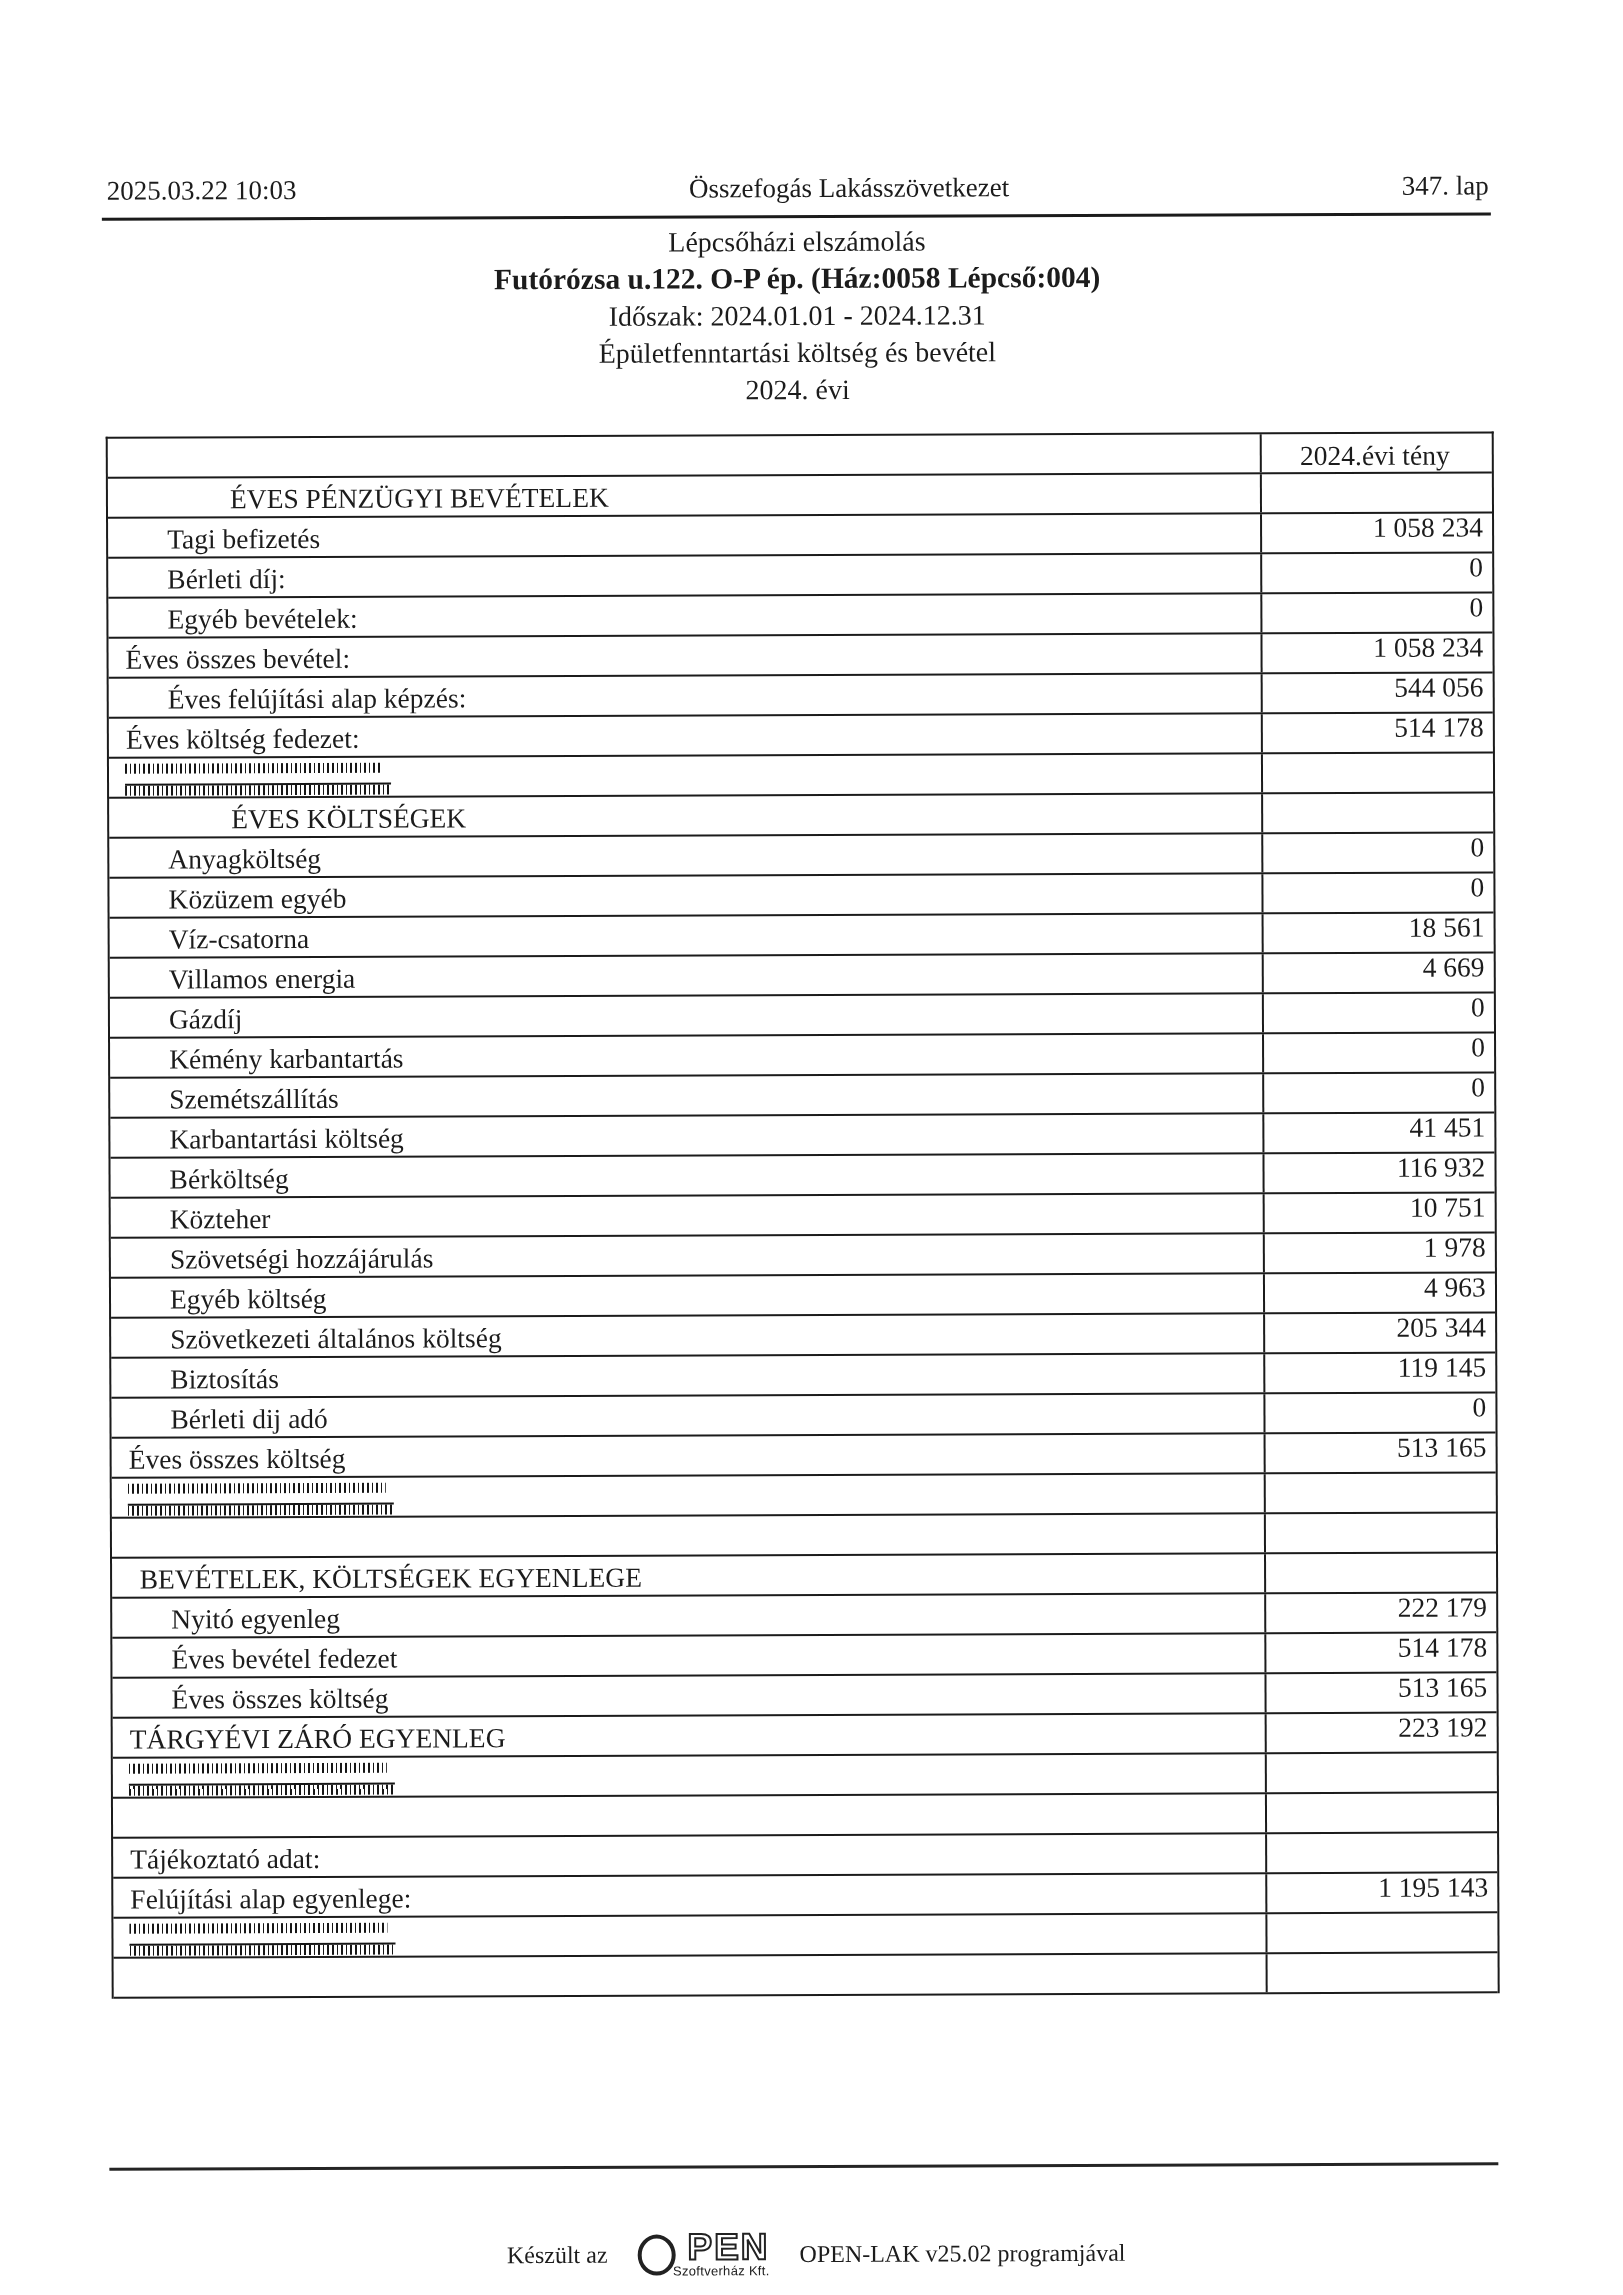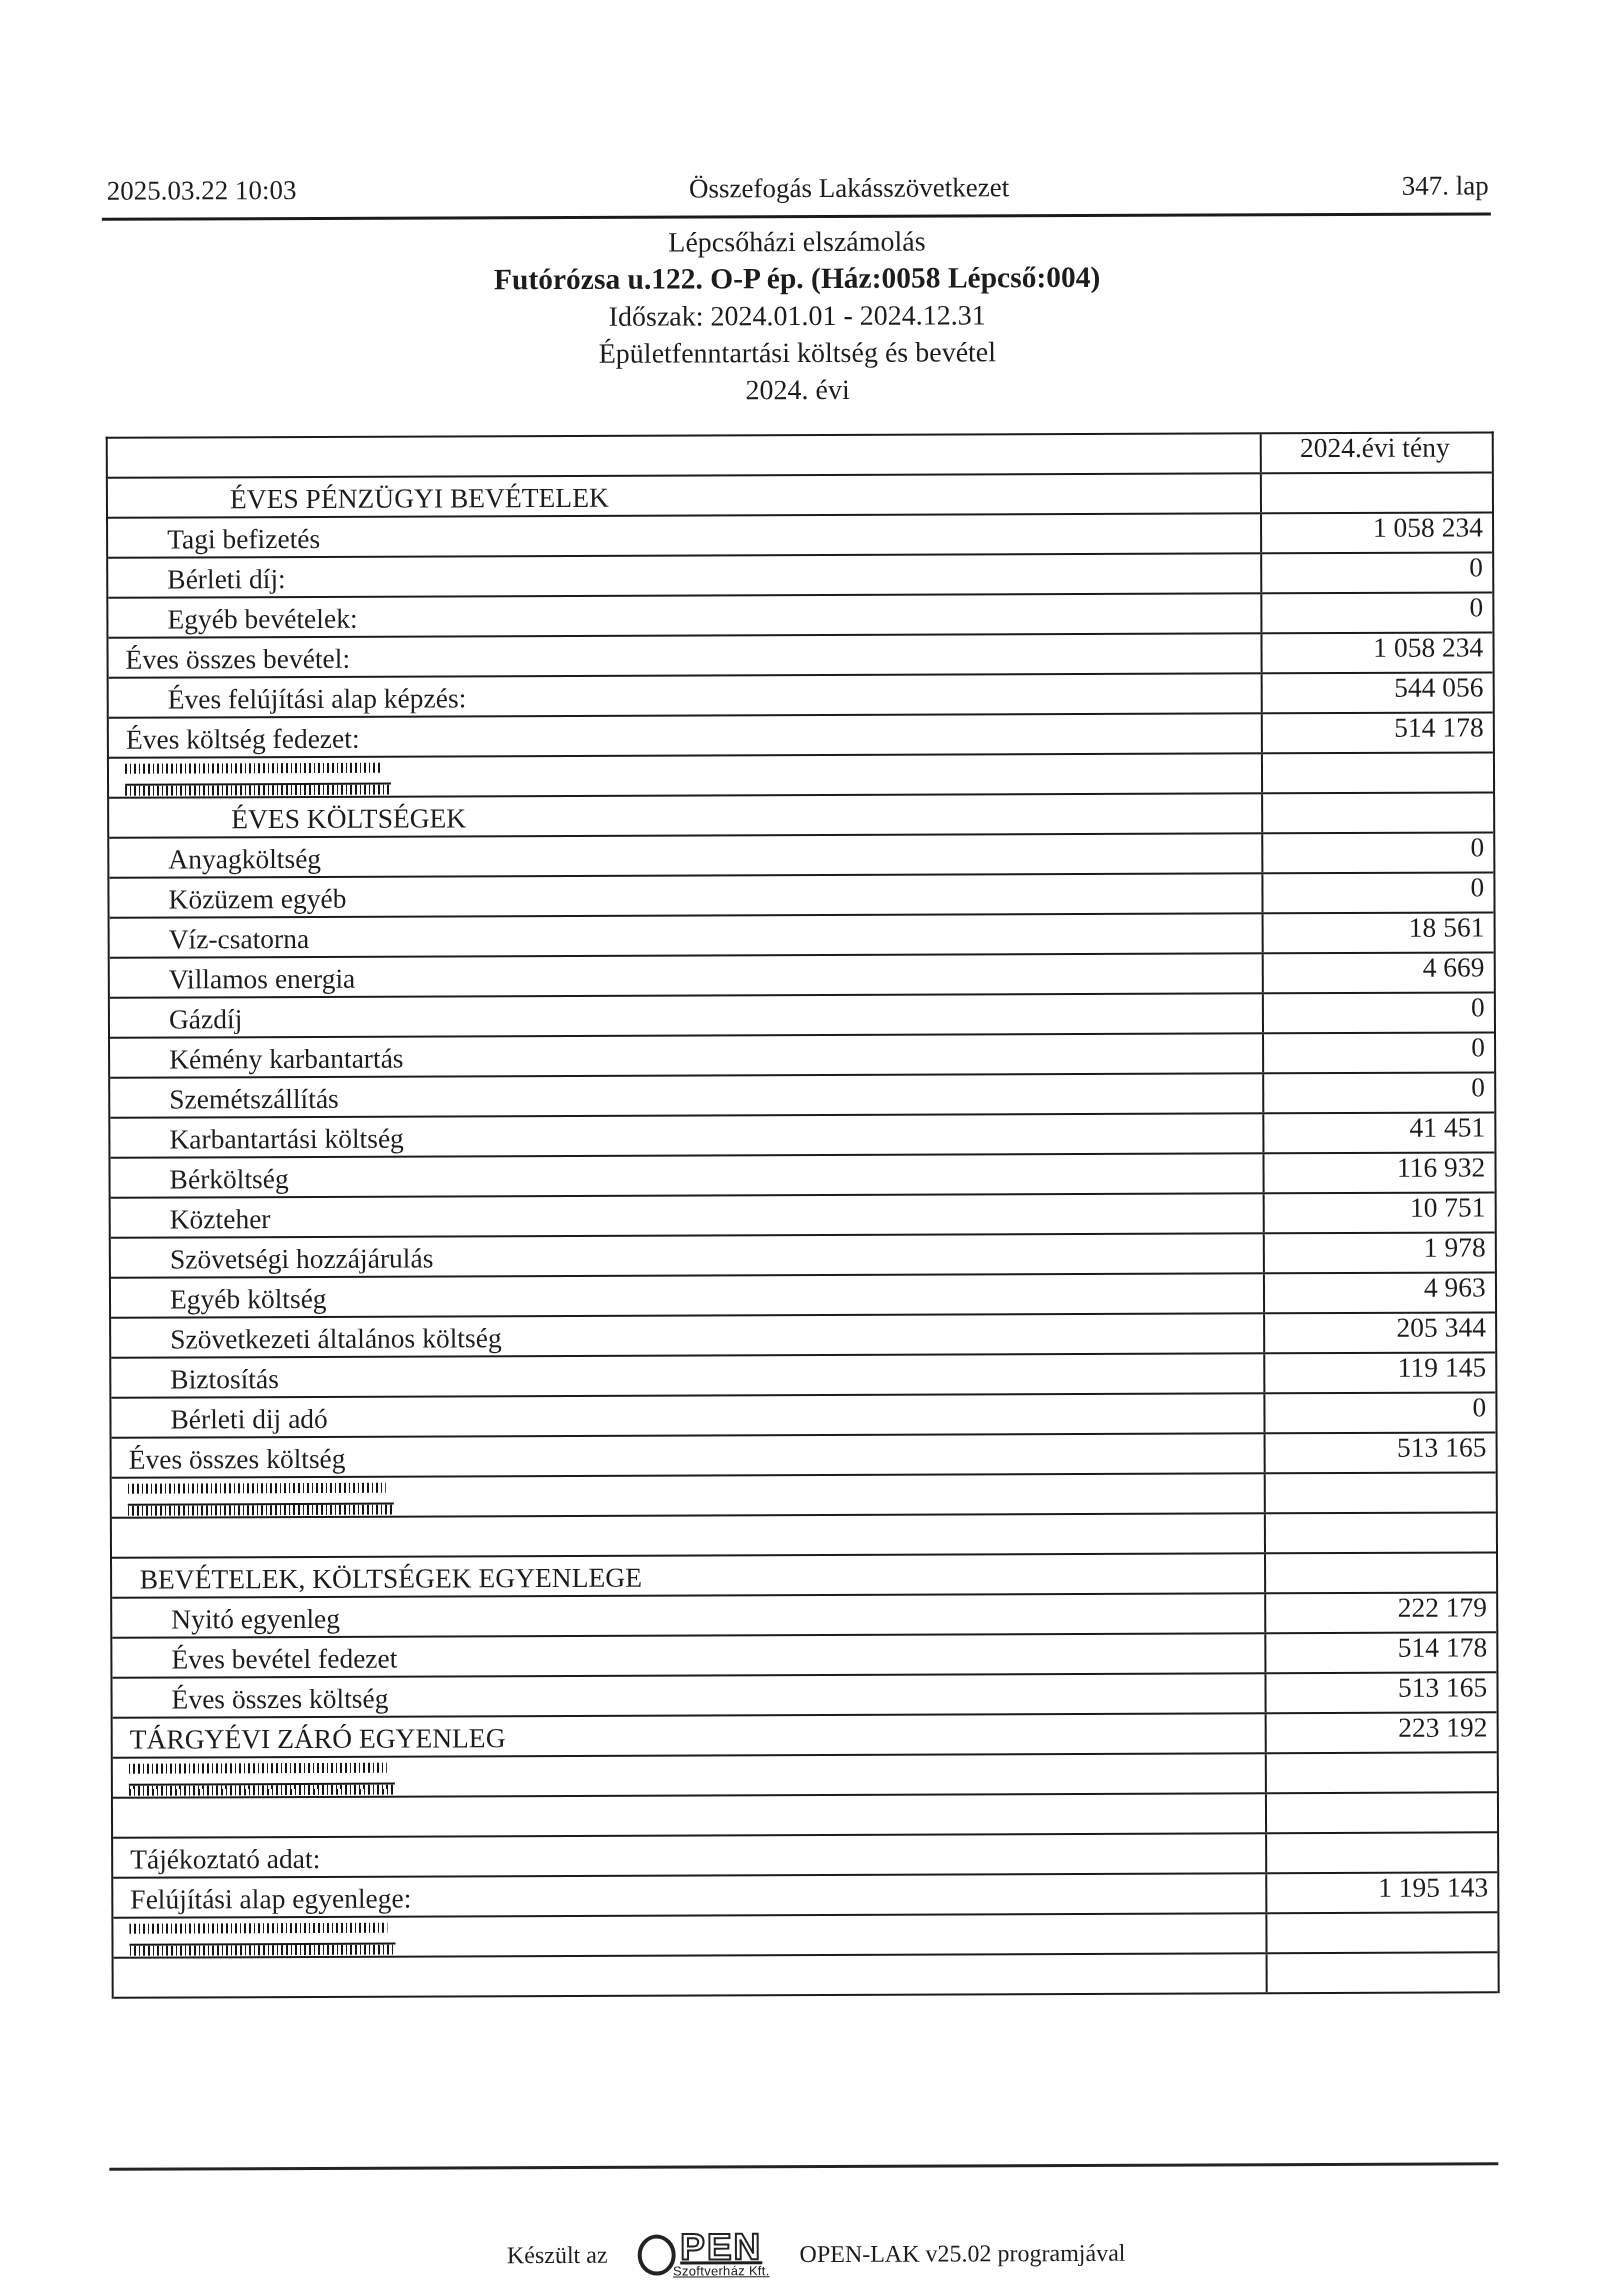--- a/index.html
+++ b/index.html
@@ -48,7 +48,7 @@
     flex:1;display:flex;align-items:flex-start;justify-content:flex-end;
     padding:0 9.2px 5.9px 0;font-size:27.5px;line-height:1;white-space:nowrap;
   }
-  .trow.colheader .cv{justify-content:center;align-items:flex-start;padding:0 3.9px 2.6px 0;}
+  .trow.colheader .cv{justify-content:center;align-items:flex-end;padding:0 3.9px 2.6px 0;}
   .trow.section .cl{padding-left:122px;}
   .trow.subsection .cl{padding-left:27.5px;}
   .trow.item .cl{padding-left:59px;}

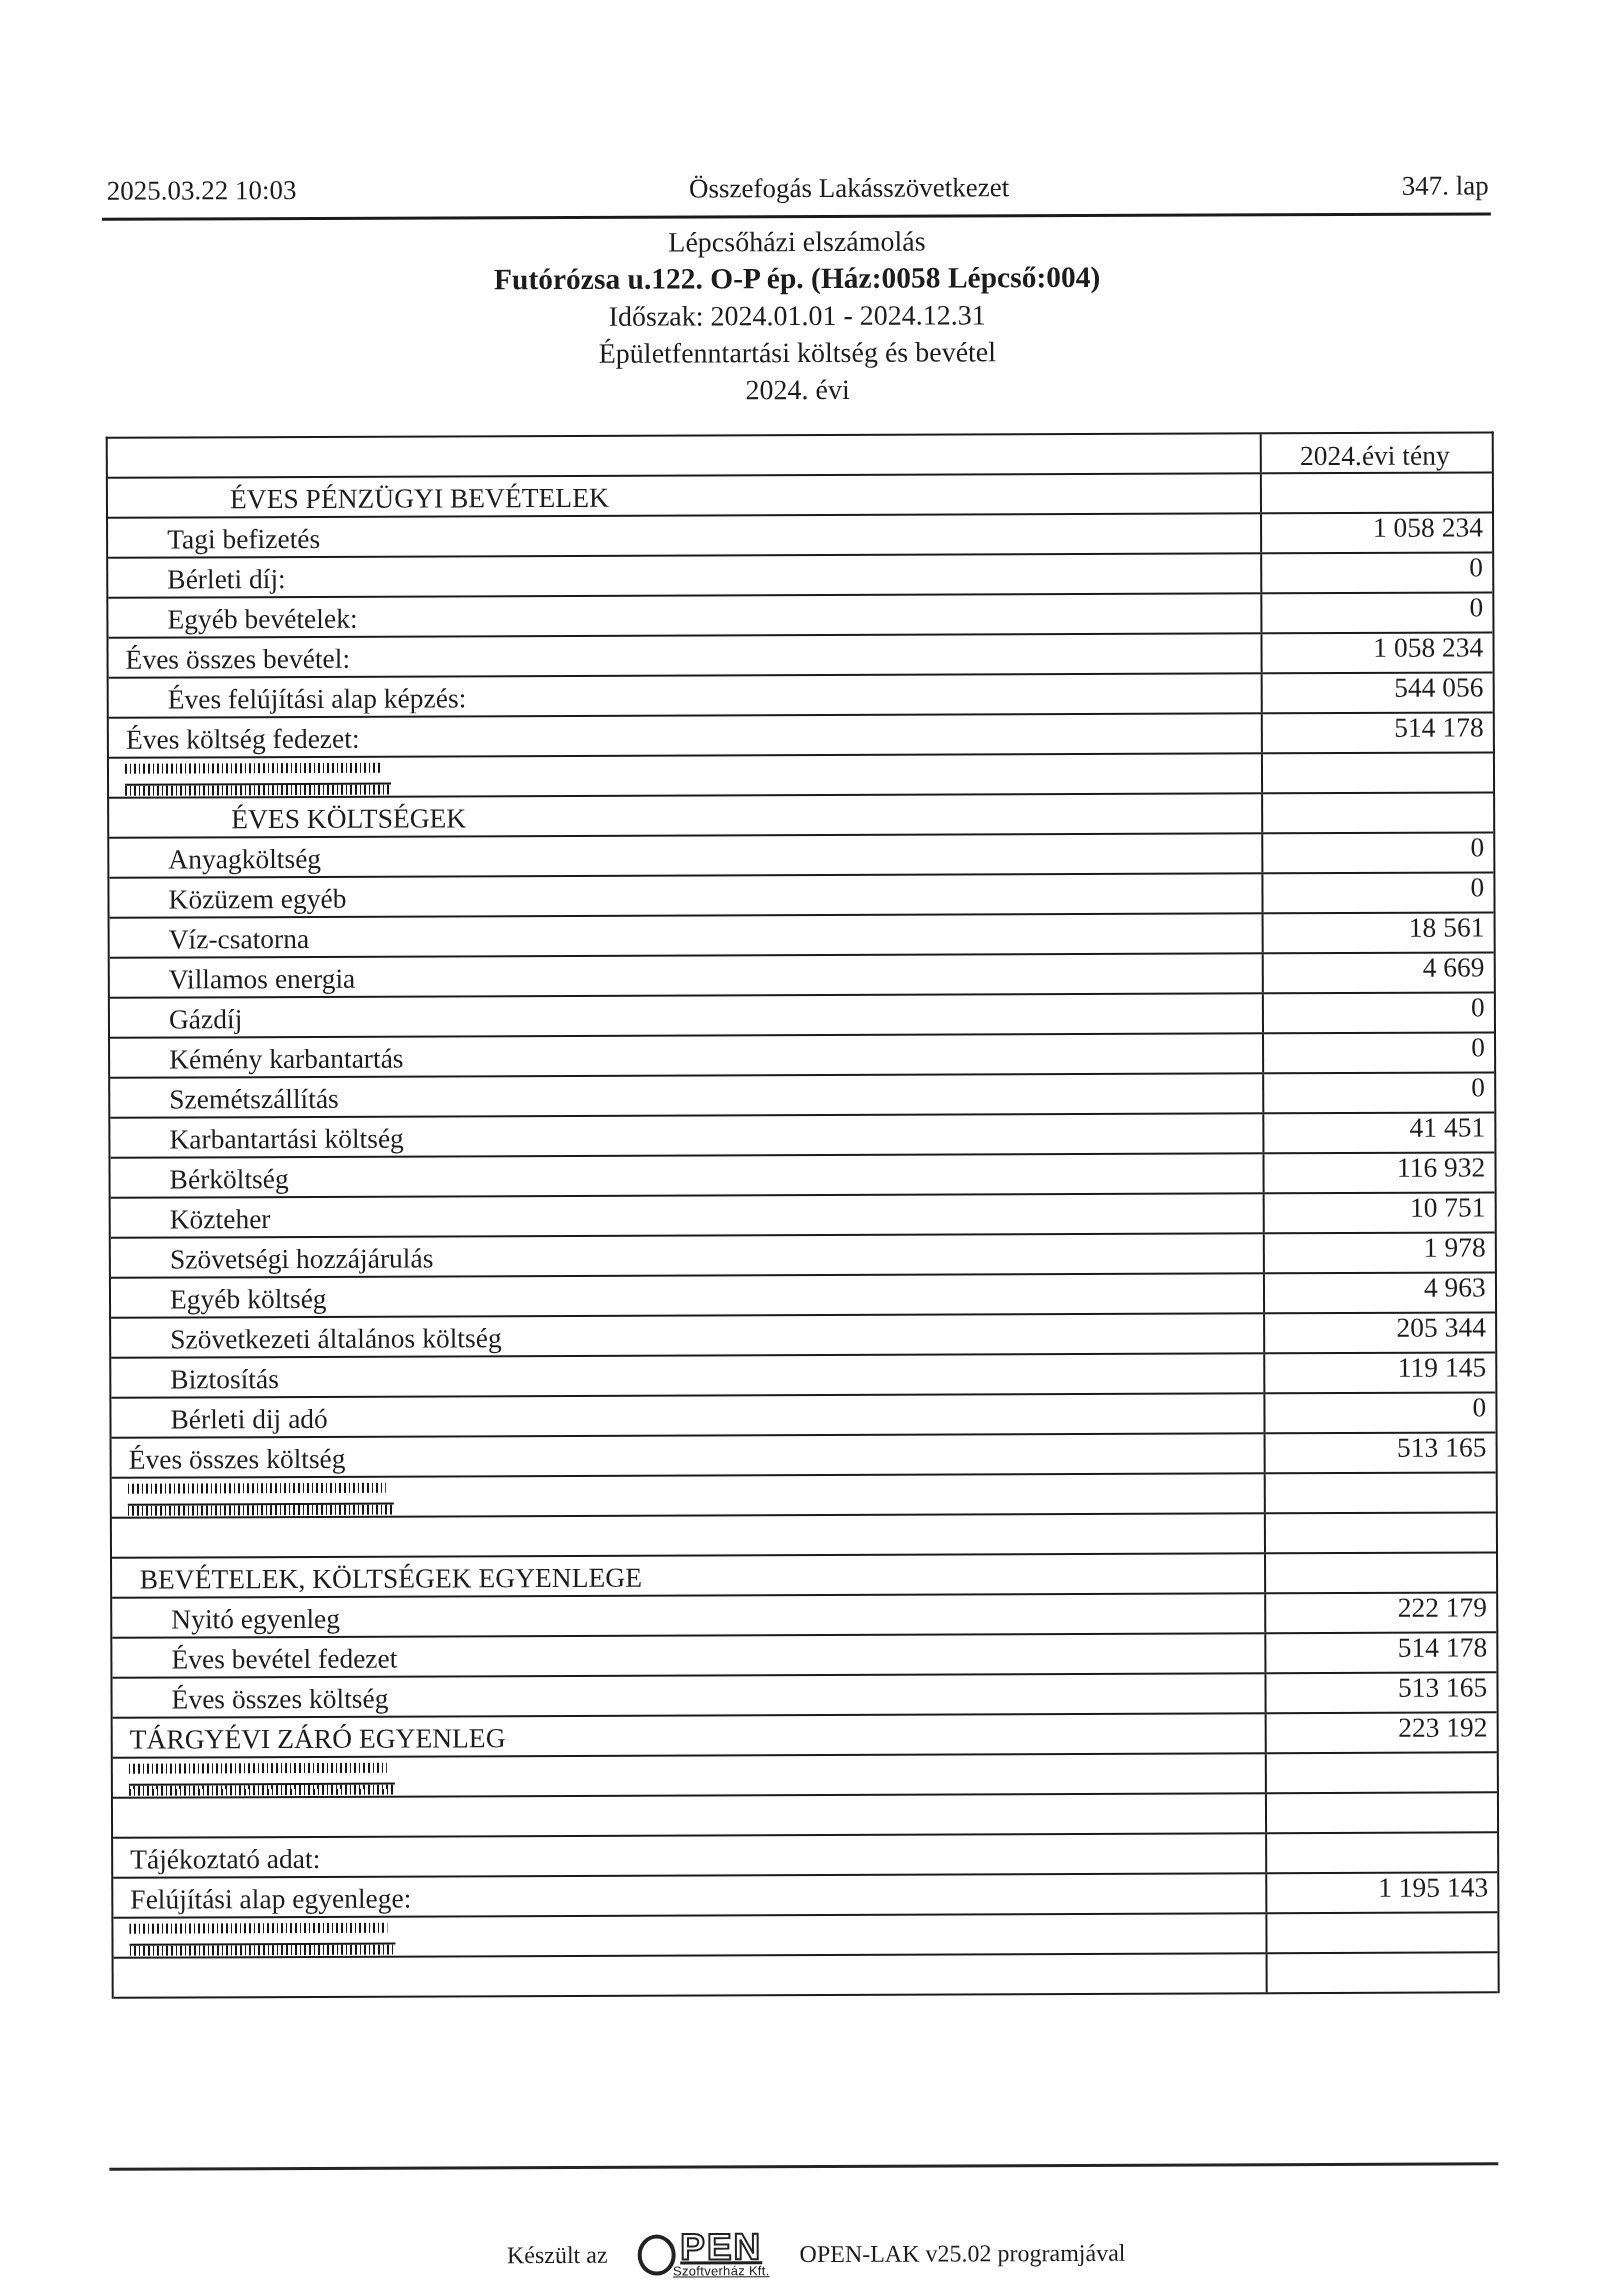--- a/index.html
+++ b/index.html
@@ -76,7 +76,7 @@
     width:38px;height:41px;border:4.6px solid #222;border-radius:50%;
     box-sizing:border-box;margin-right:-2.6px;
   }
-  .logo-col{display:flex;flex-direction:column;align-items:center;text-decoration:underline;}
+  .logo-col{display:flex;flex-direction:column;align-items:flex-end;}
   .logo-pen{
     font-family:"Liberation Sans","DejaVu Sans",sans-serif;
     font-weight:700;font-size:37px;line-height:31px;letter-spacing:2px;

